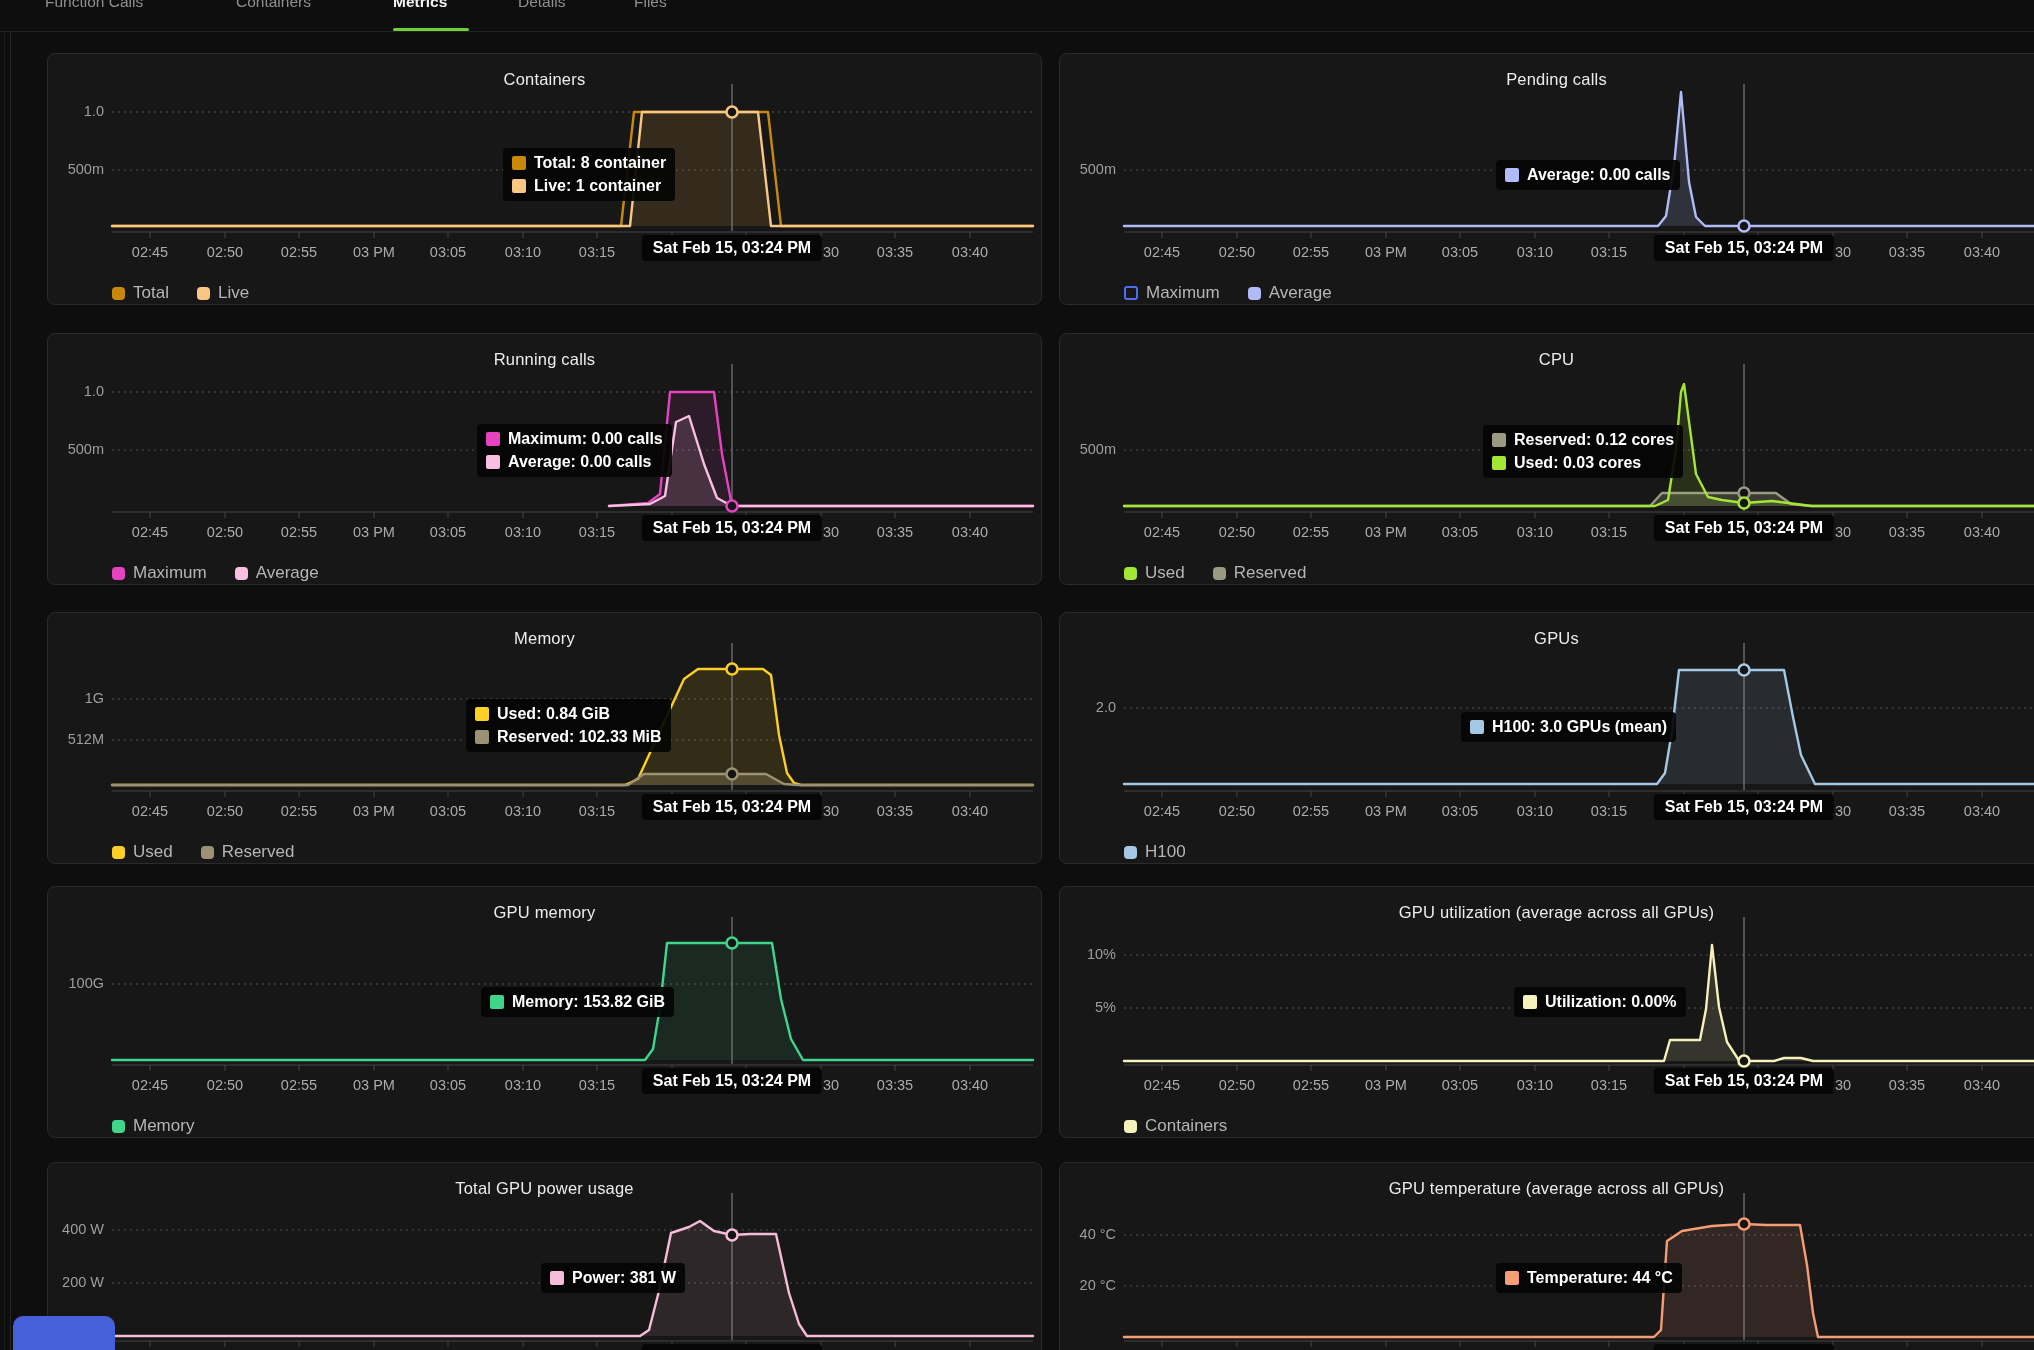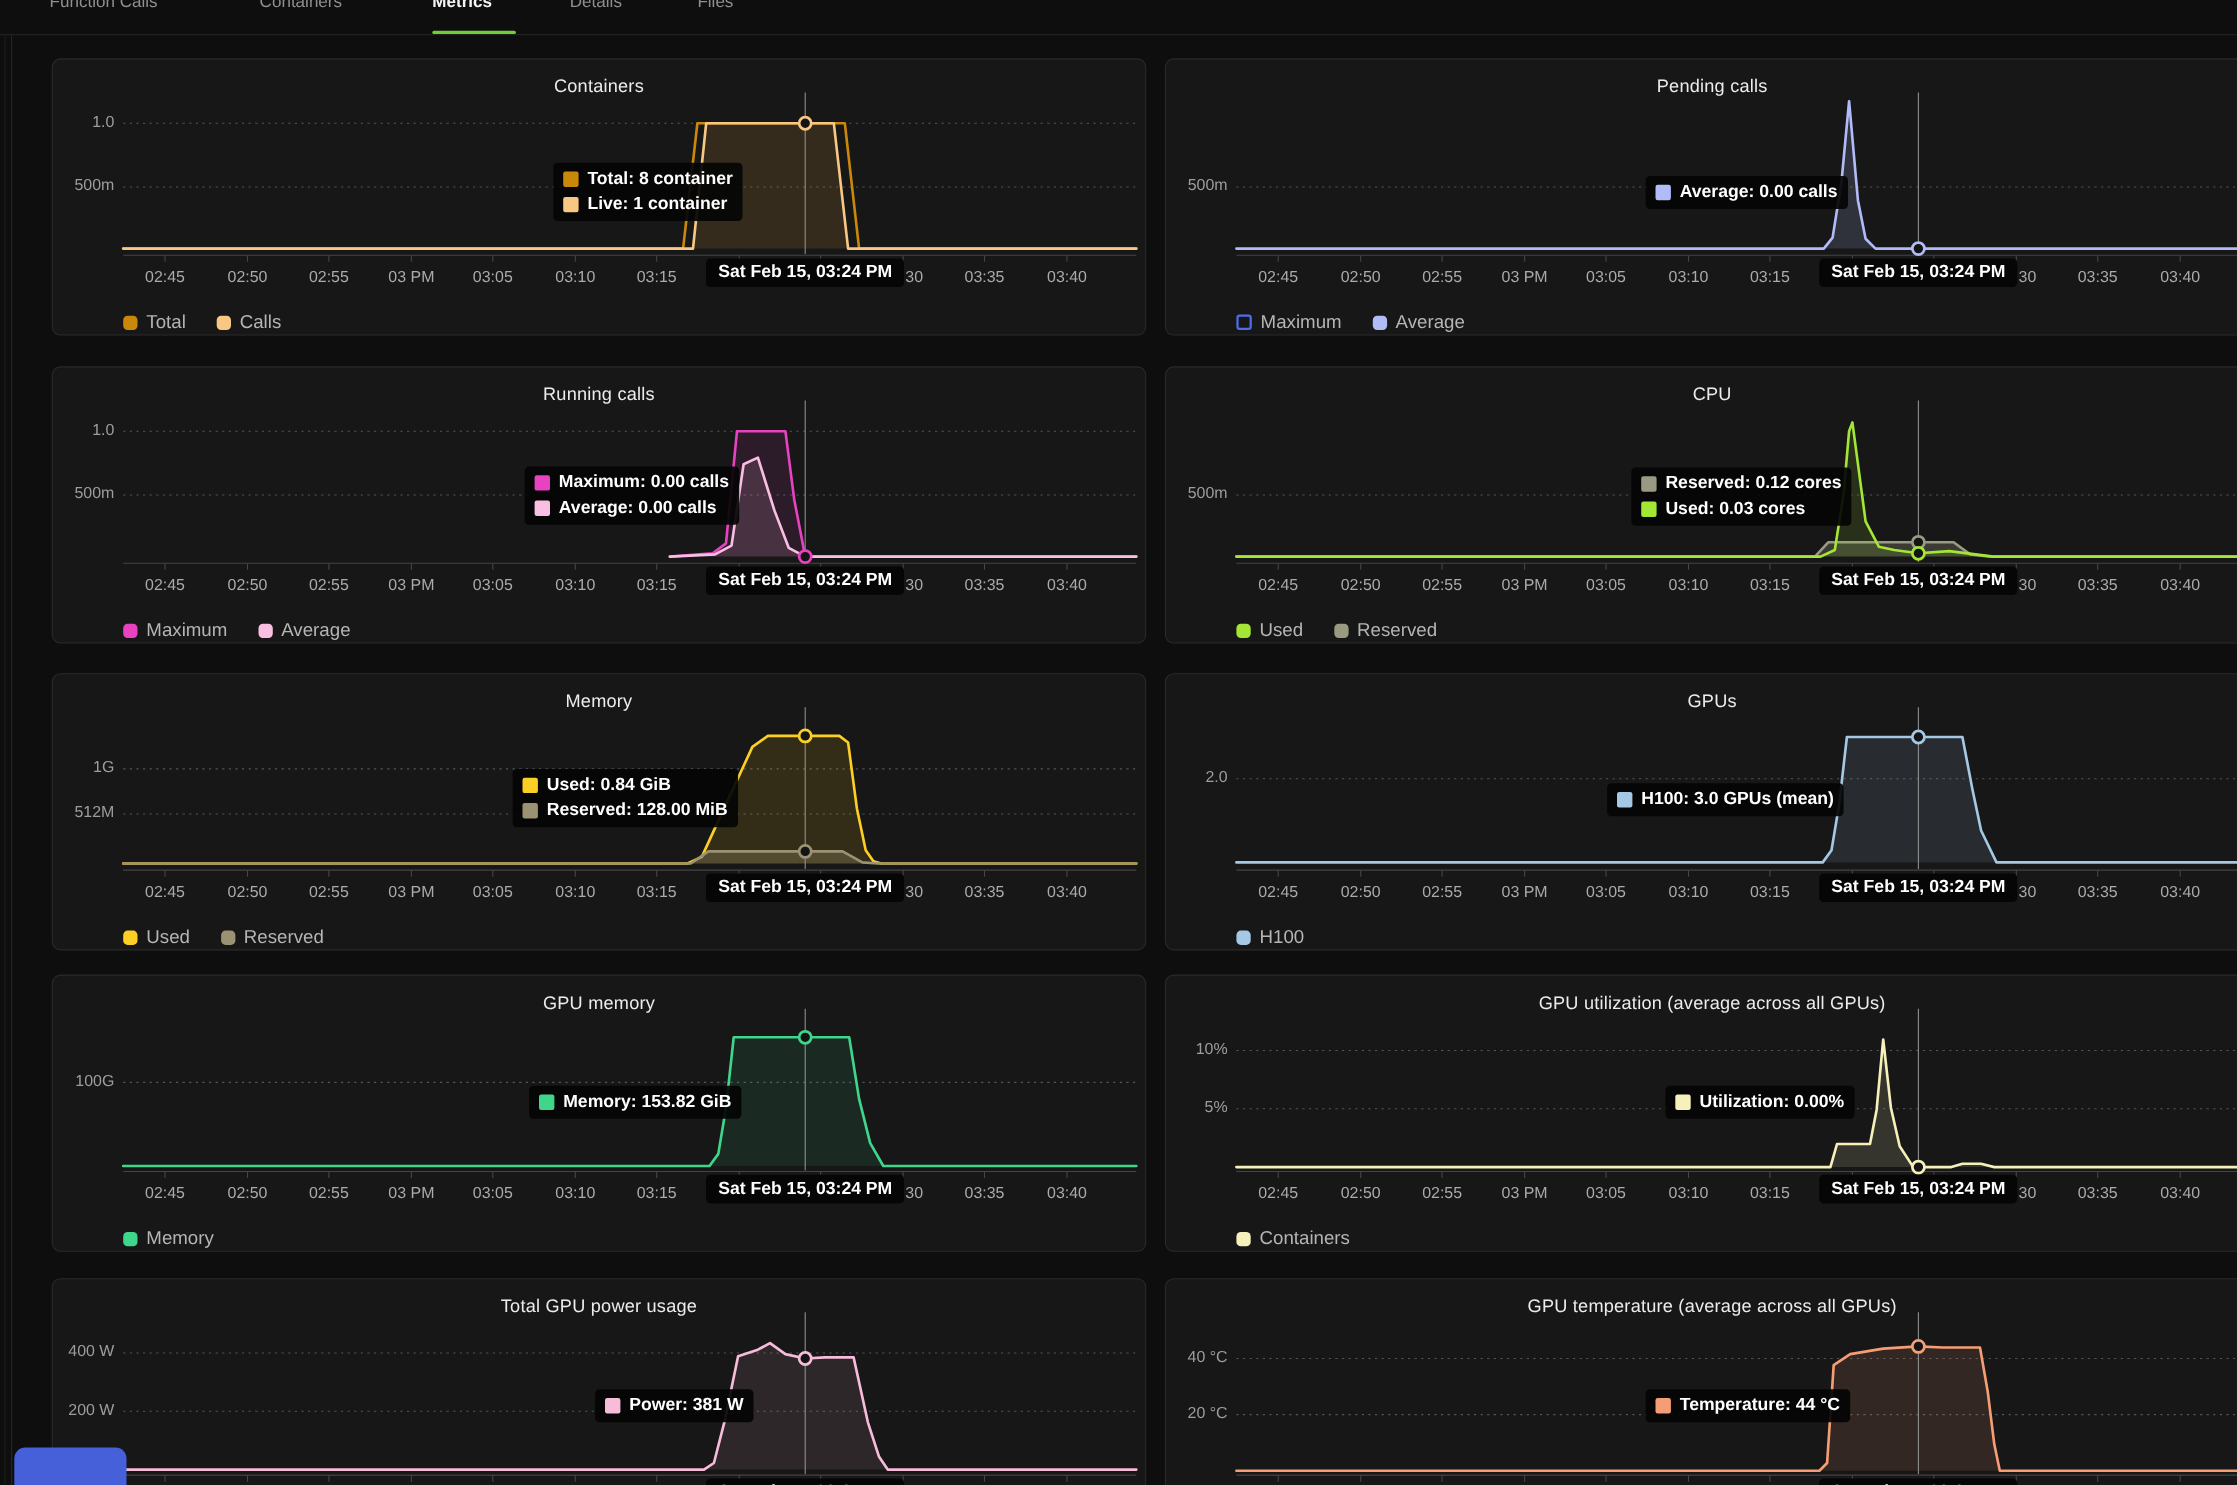--- a/index.html
+++ b/index.html
@@ -113,7 +113,7 @@
         </div>
         <div class="legend-item">
           <div class="legend-swatch" style="background: rgb(247, 199, 131);"></div>
-          <div class="legend-label">Calls</div>
+          <div class="legend-label">Live</div>
         </div>
       </div>
     </div>

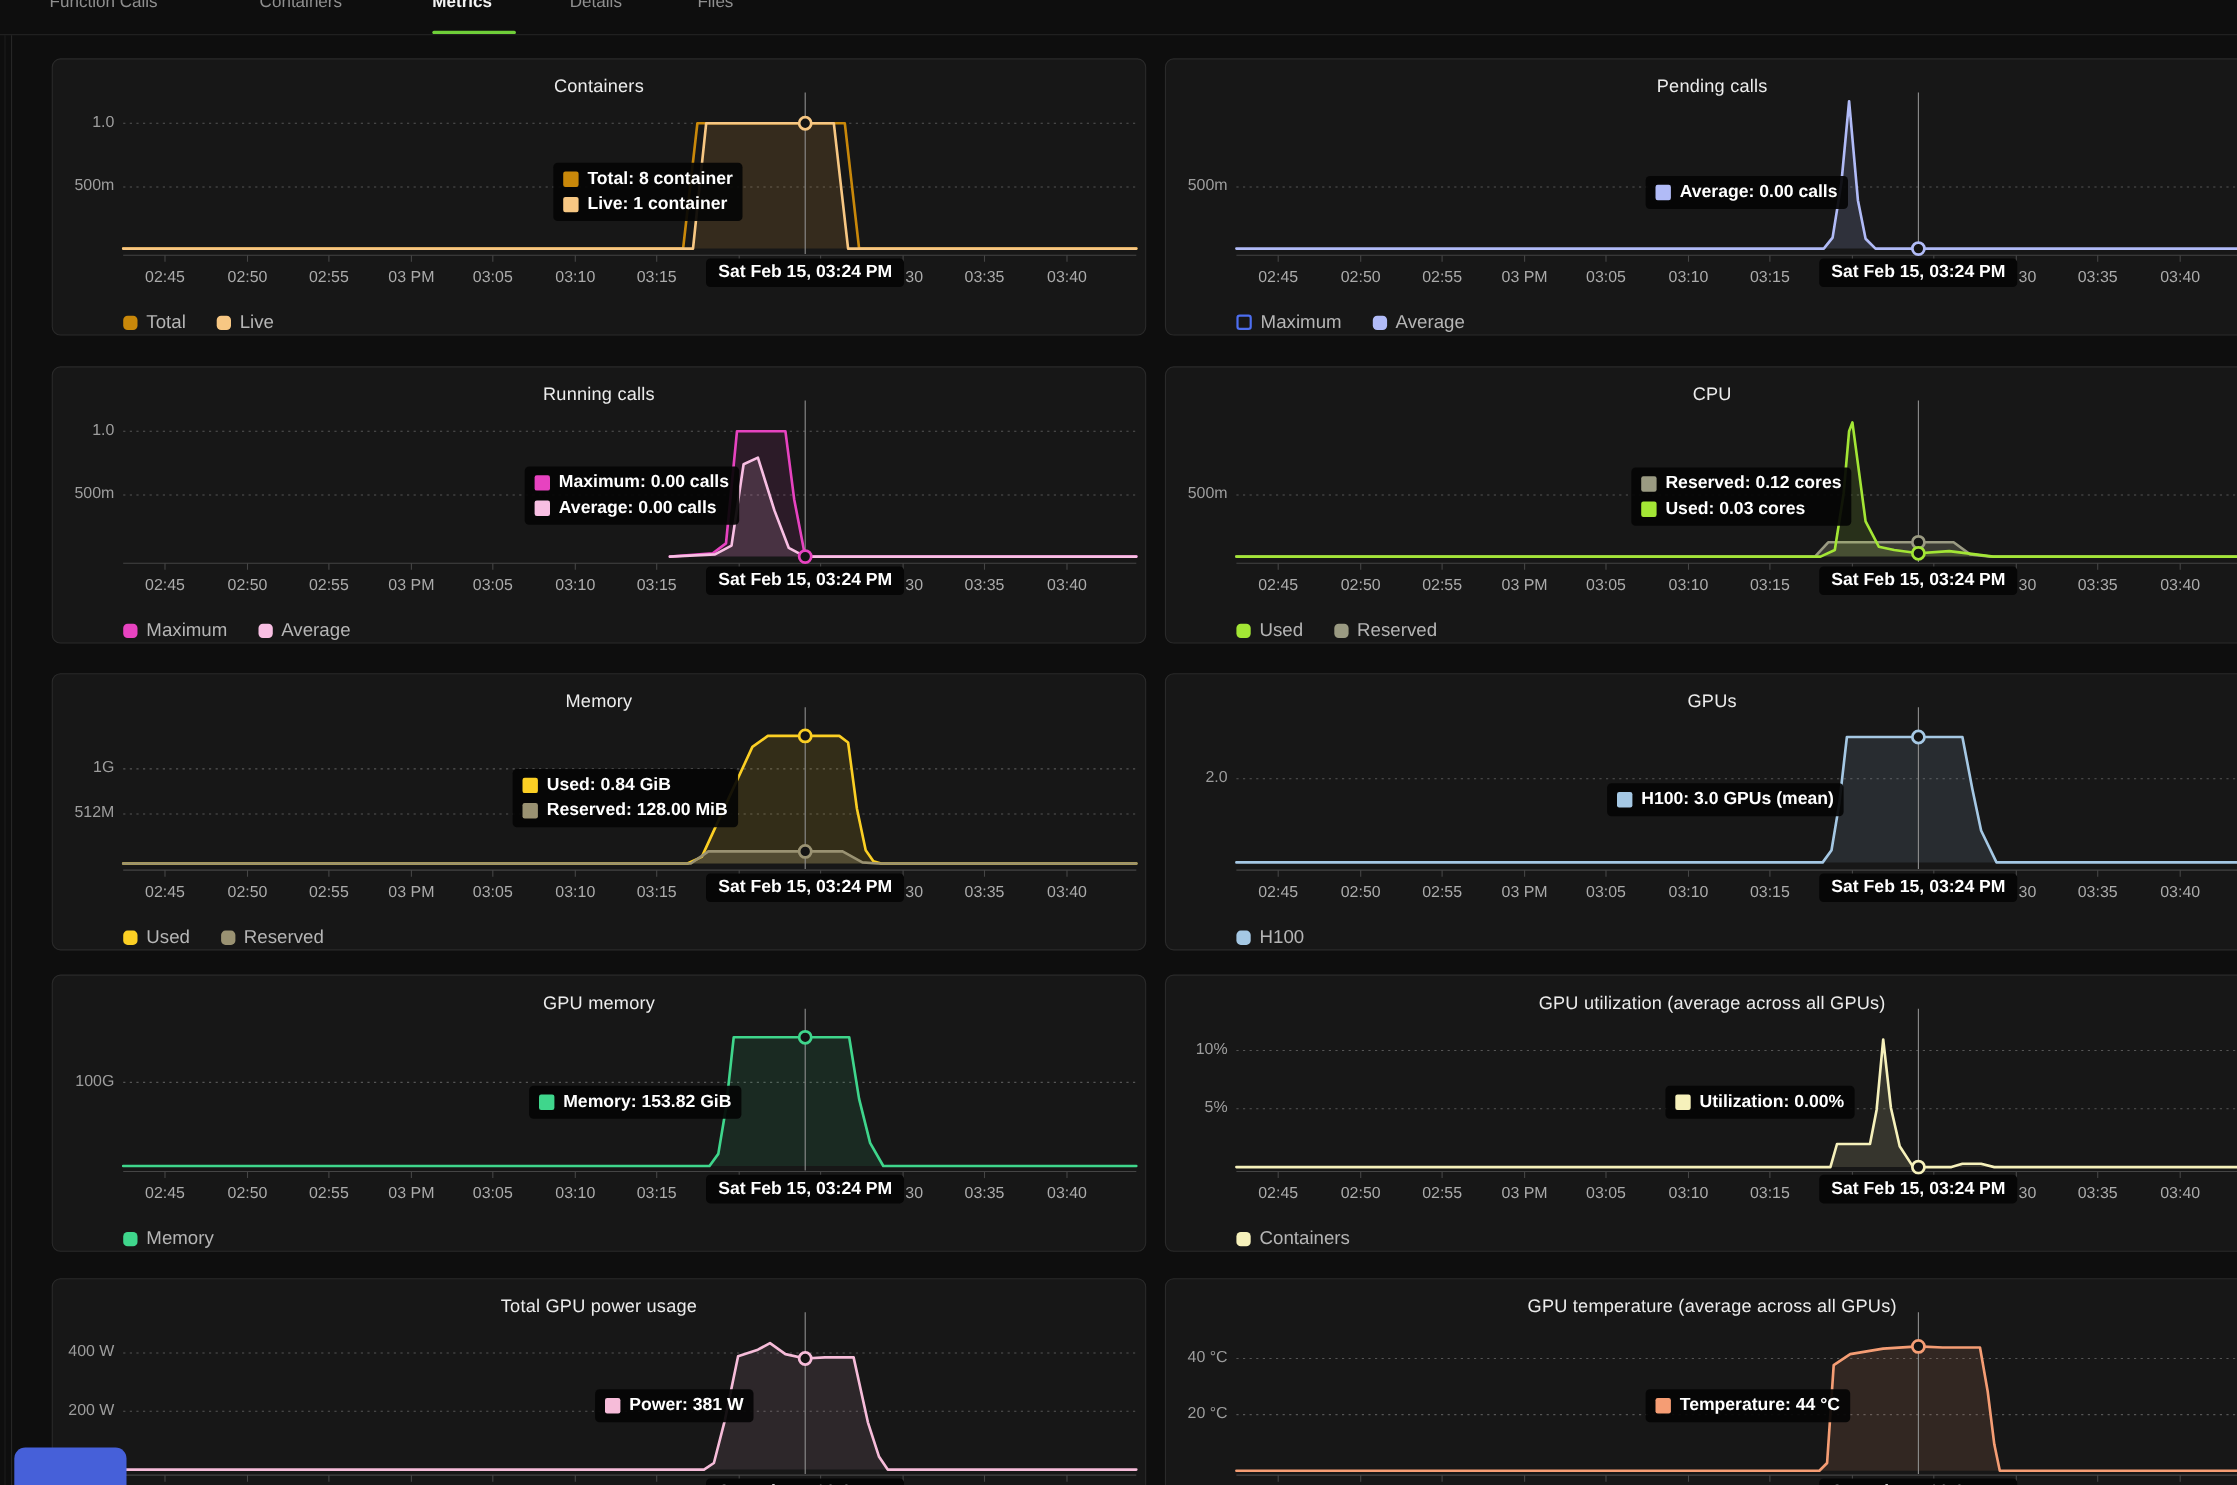--- a/index.html
+++ b/index.html
@@ -338,7 +338,7 @@
         </div>
         <div class="tt-row">
           <div class="tt-swatch" style="background: rgb(154, 146, 114);"></div>
-          <div class="tt-text">Reserved: 128.00 MiB</div>
+          <div class="tt-text">Reserved: 102.33 MiB</div>
         </div>
       </div>
       <div class="date-tooltip">Sat Feb 15, 03:24 PM</div>

